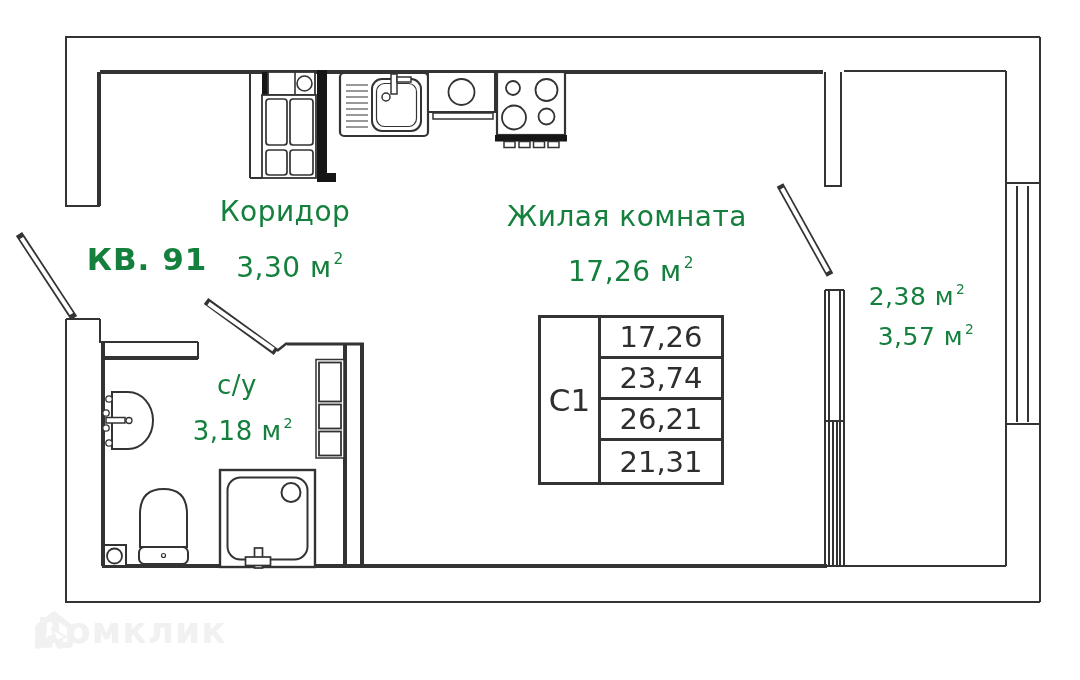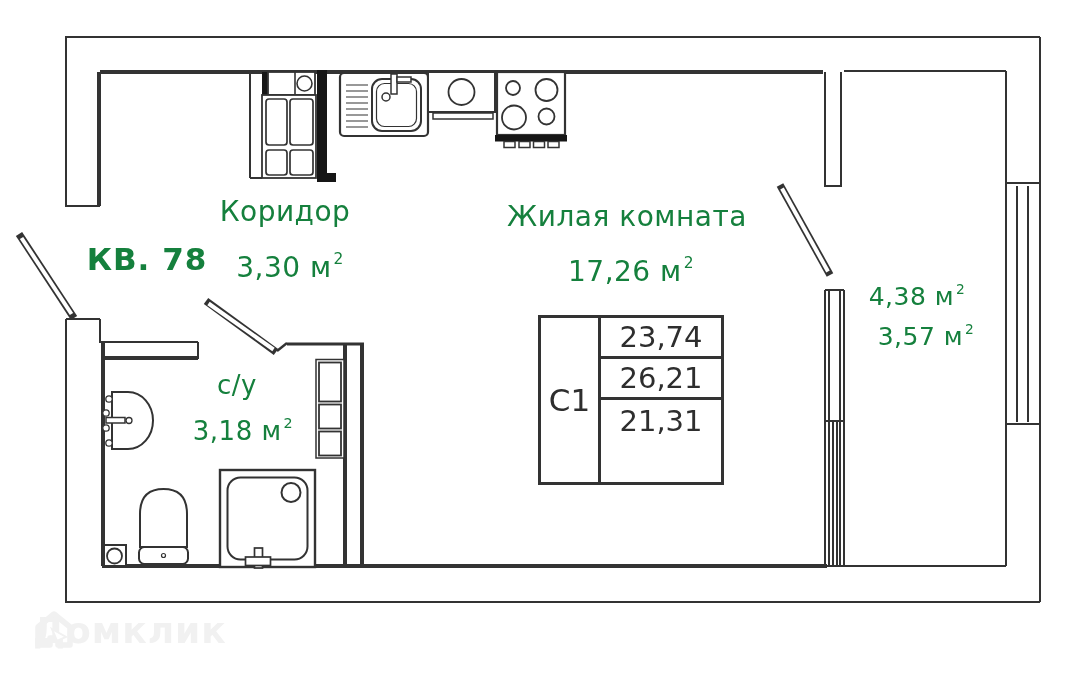--- a/index.html
+++ b/index.html
@@ -165,7 +165,7 @@
     </g>
   </svg>
 
-  <div class="lbl apt" style="left:147px;top:259px;">КВ. 78</div>
+  <div class="lbl apt" style="left:147px;top:259px;">КВ. 91</div>
 
   <div class="lbl room" style="left:285px;top:211px;">Коридор</div>
   <div class="lbl area" style="left:290px;top:267px;"><span>3,30 м</span><sup>2</sup></div>

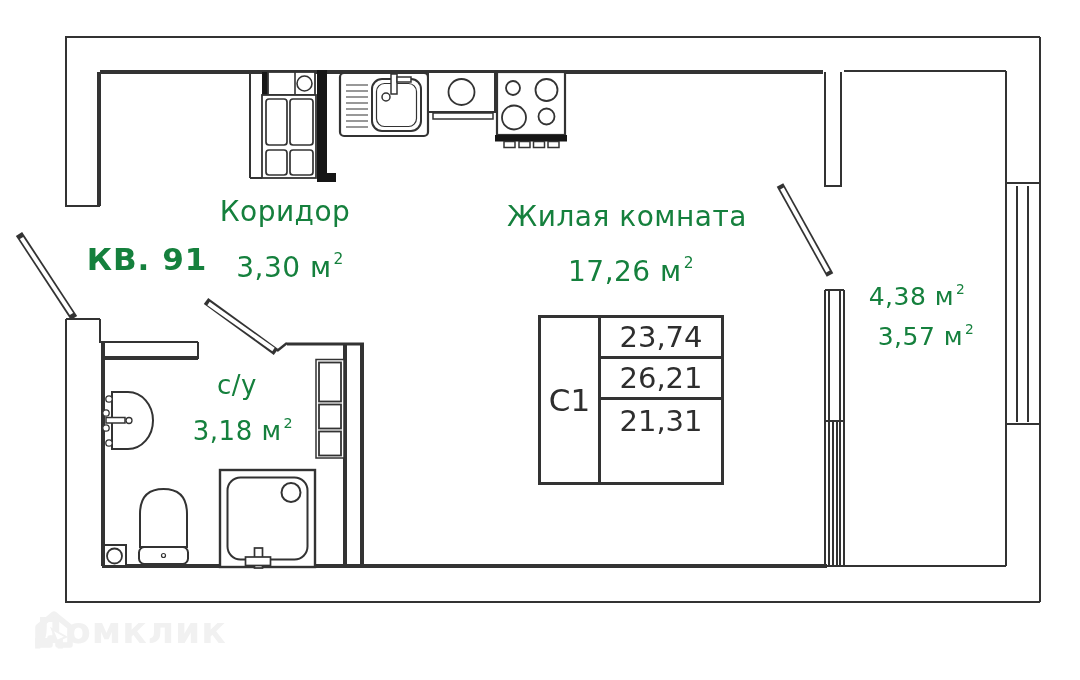--- a/index.html
+++ b/index.html
@@ -176,7 +176,7 @@
   <div class="lbl small" style="left:237px;top:385px;">с/у</div>
   <div class="lbl small" style="left:243px;top:431px;"><span>3,18 м</span><sup>2</sup></div>
 
-  <div class="lbl balc" style="left:917px;top:296px;"><span>4,38 м</span><sup>2</sup></div>
+  <div class="lbl balc" style="left:917px;top:296px;"><span>2,38 м</span><sup>2</sup></div>
   <div class="lbl balc" style="left:926px;top:336px;"><span>3,57 м</span><sup>2</sup></div>
 
   <div class="c1table">

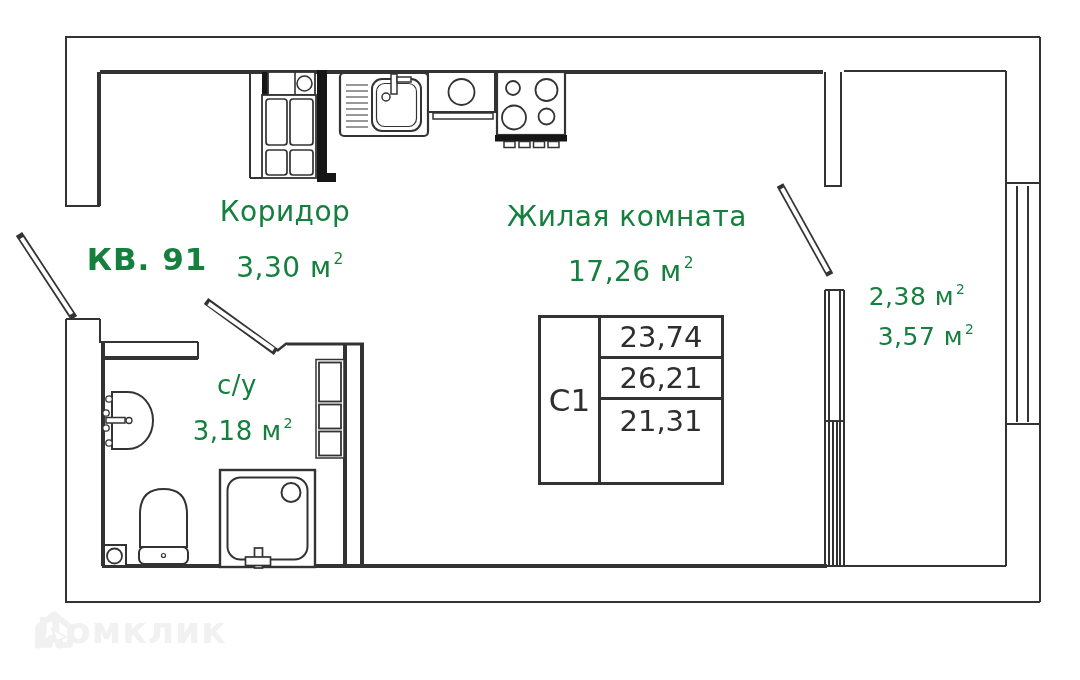--- a/index.html
+++ b/index.html
@@ -181,6 +181,7 @@
 
   <div class="c1table">
     <div class="c1cell">С1</div>
+    <div class="trow">17,26</div>
     <div class="trow">23,74</div>
     <div class="trow">26,21</div>
     <div class="trow">21,31</div>

